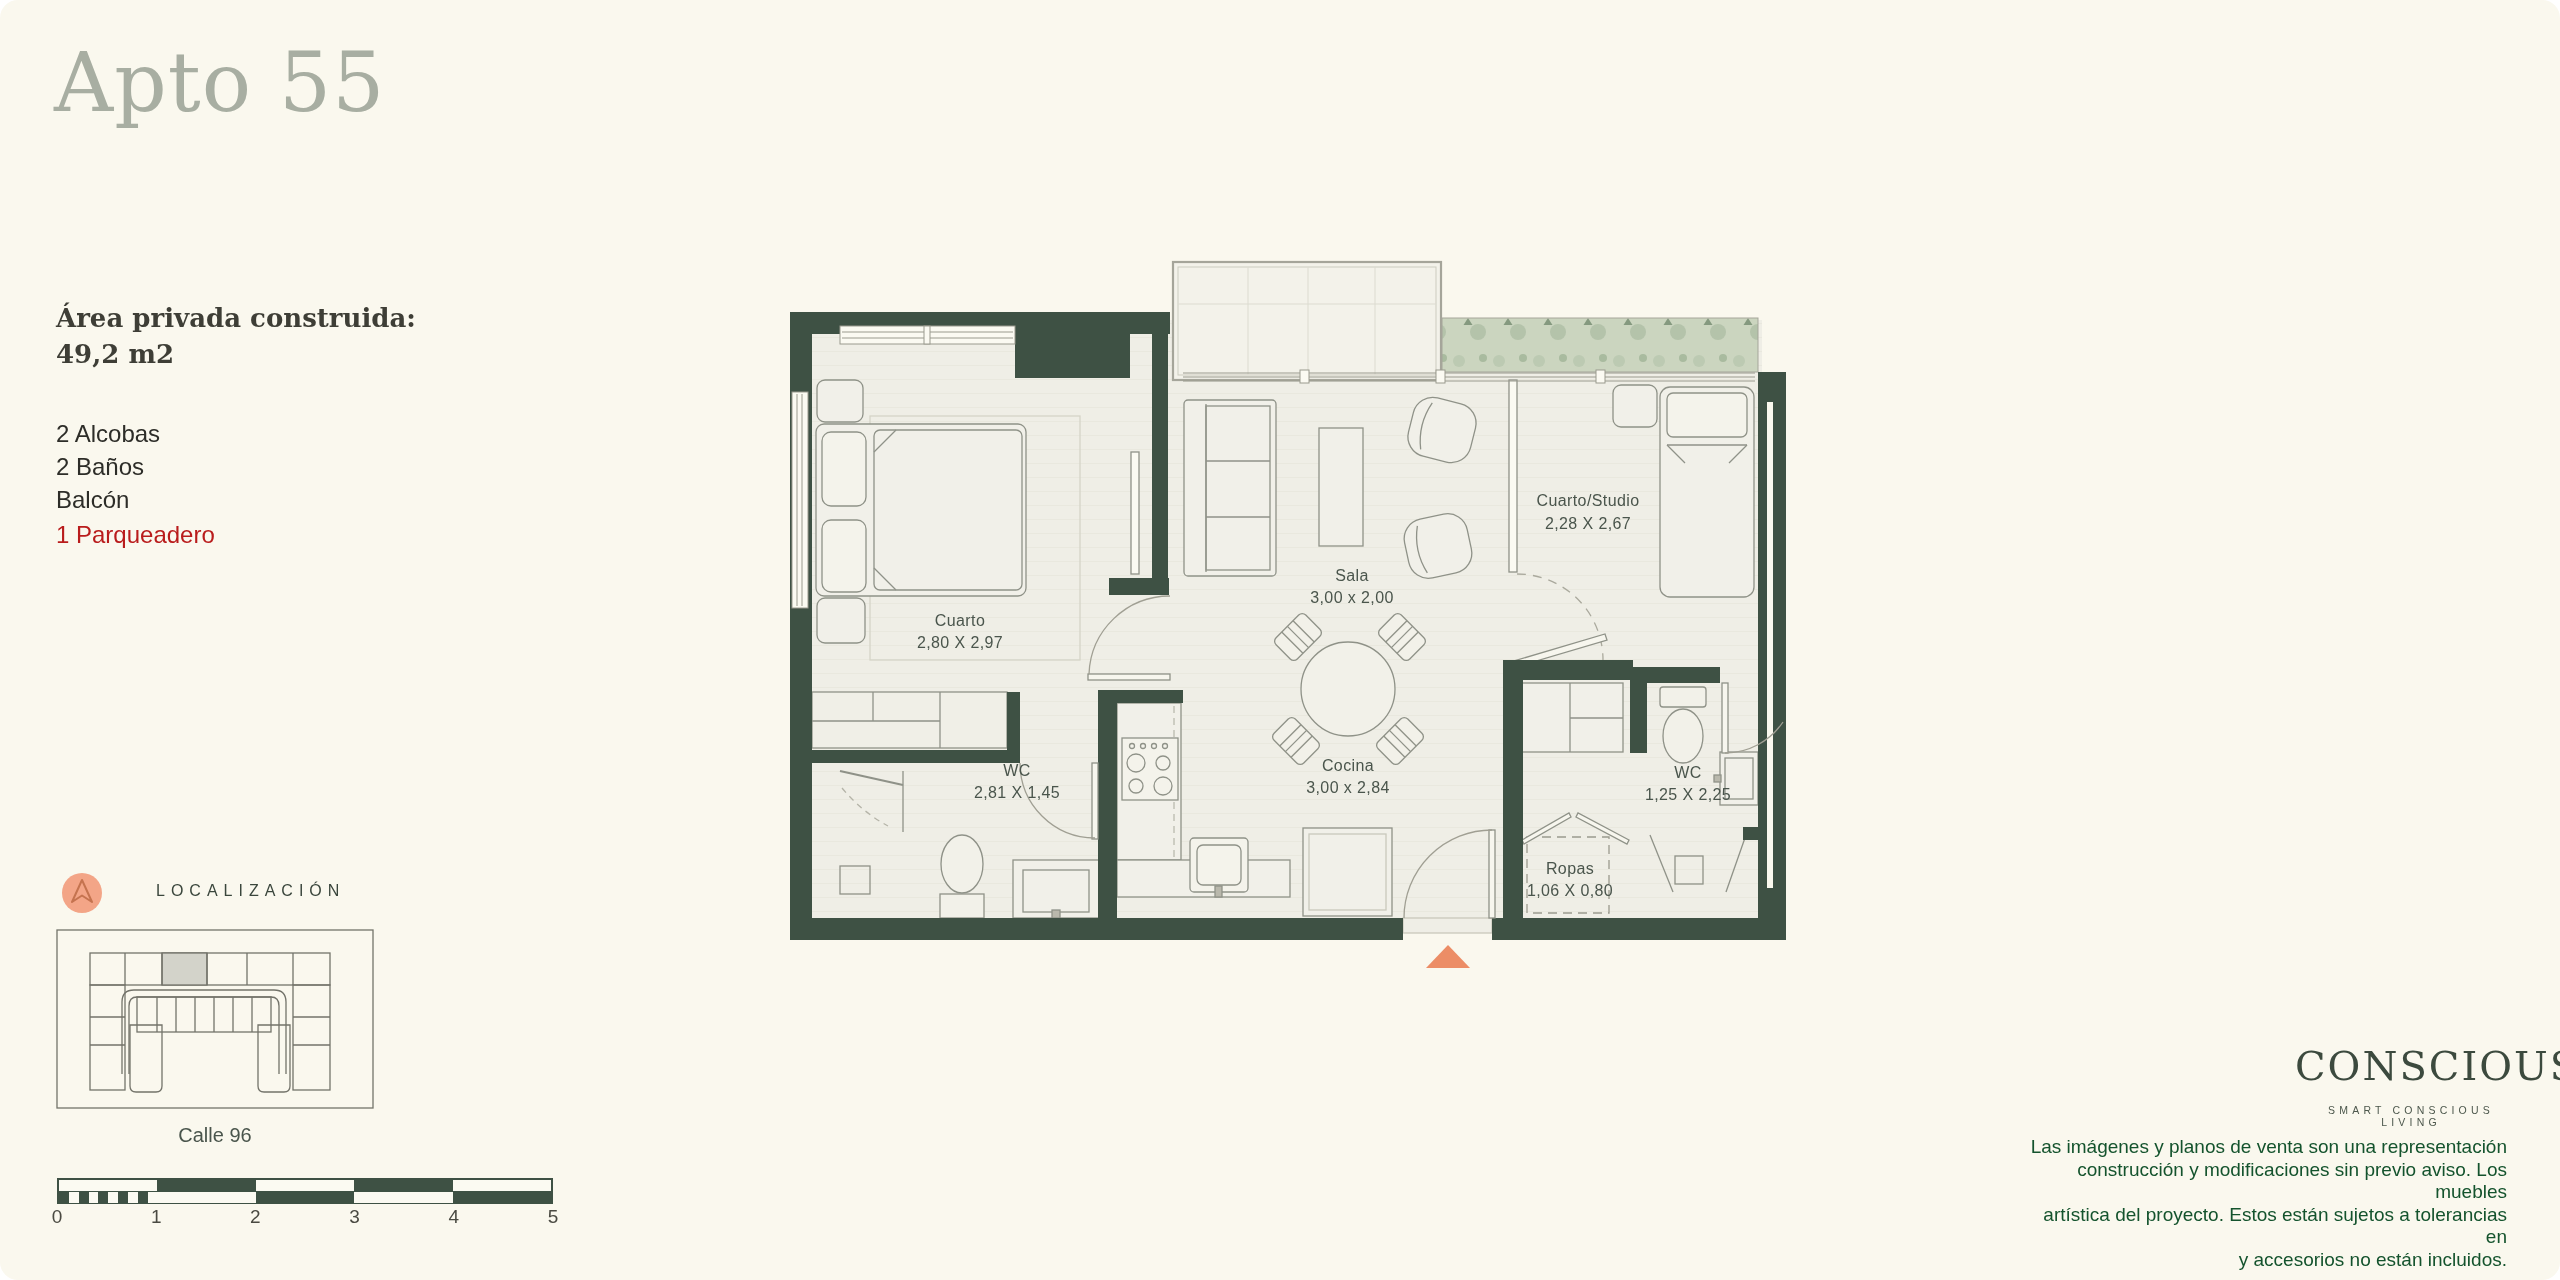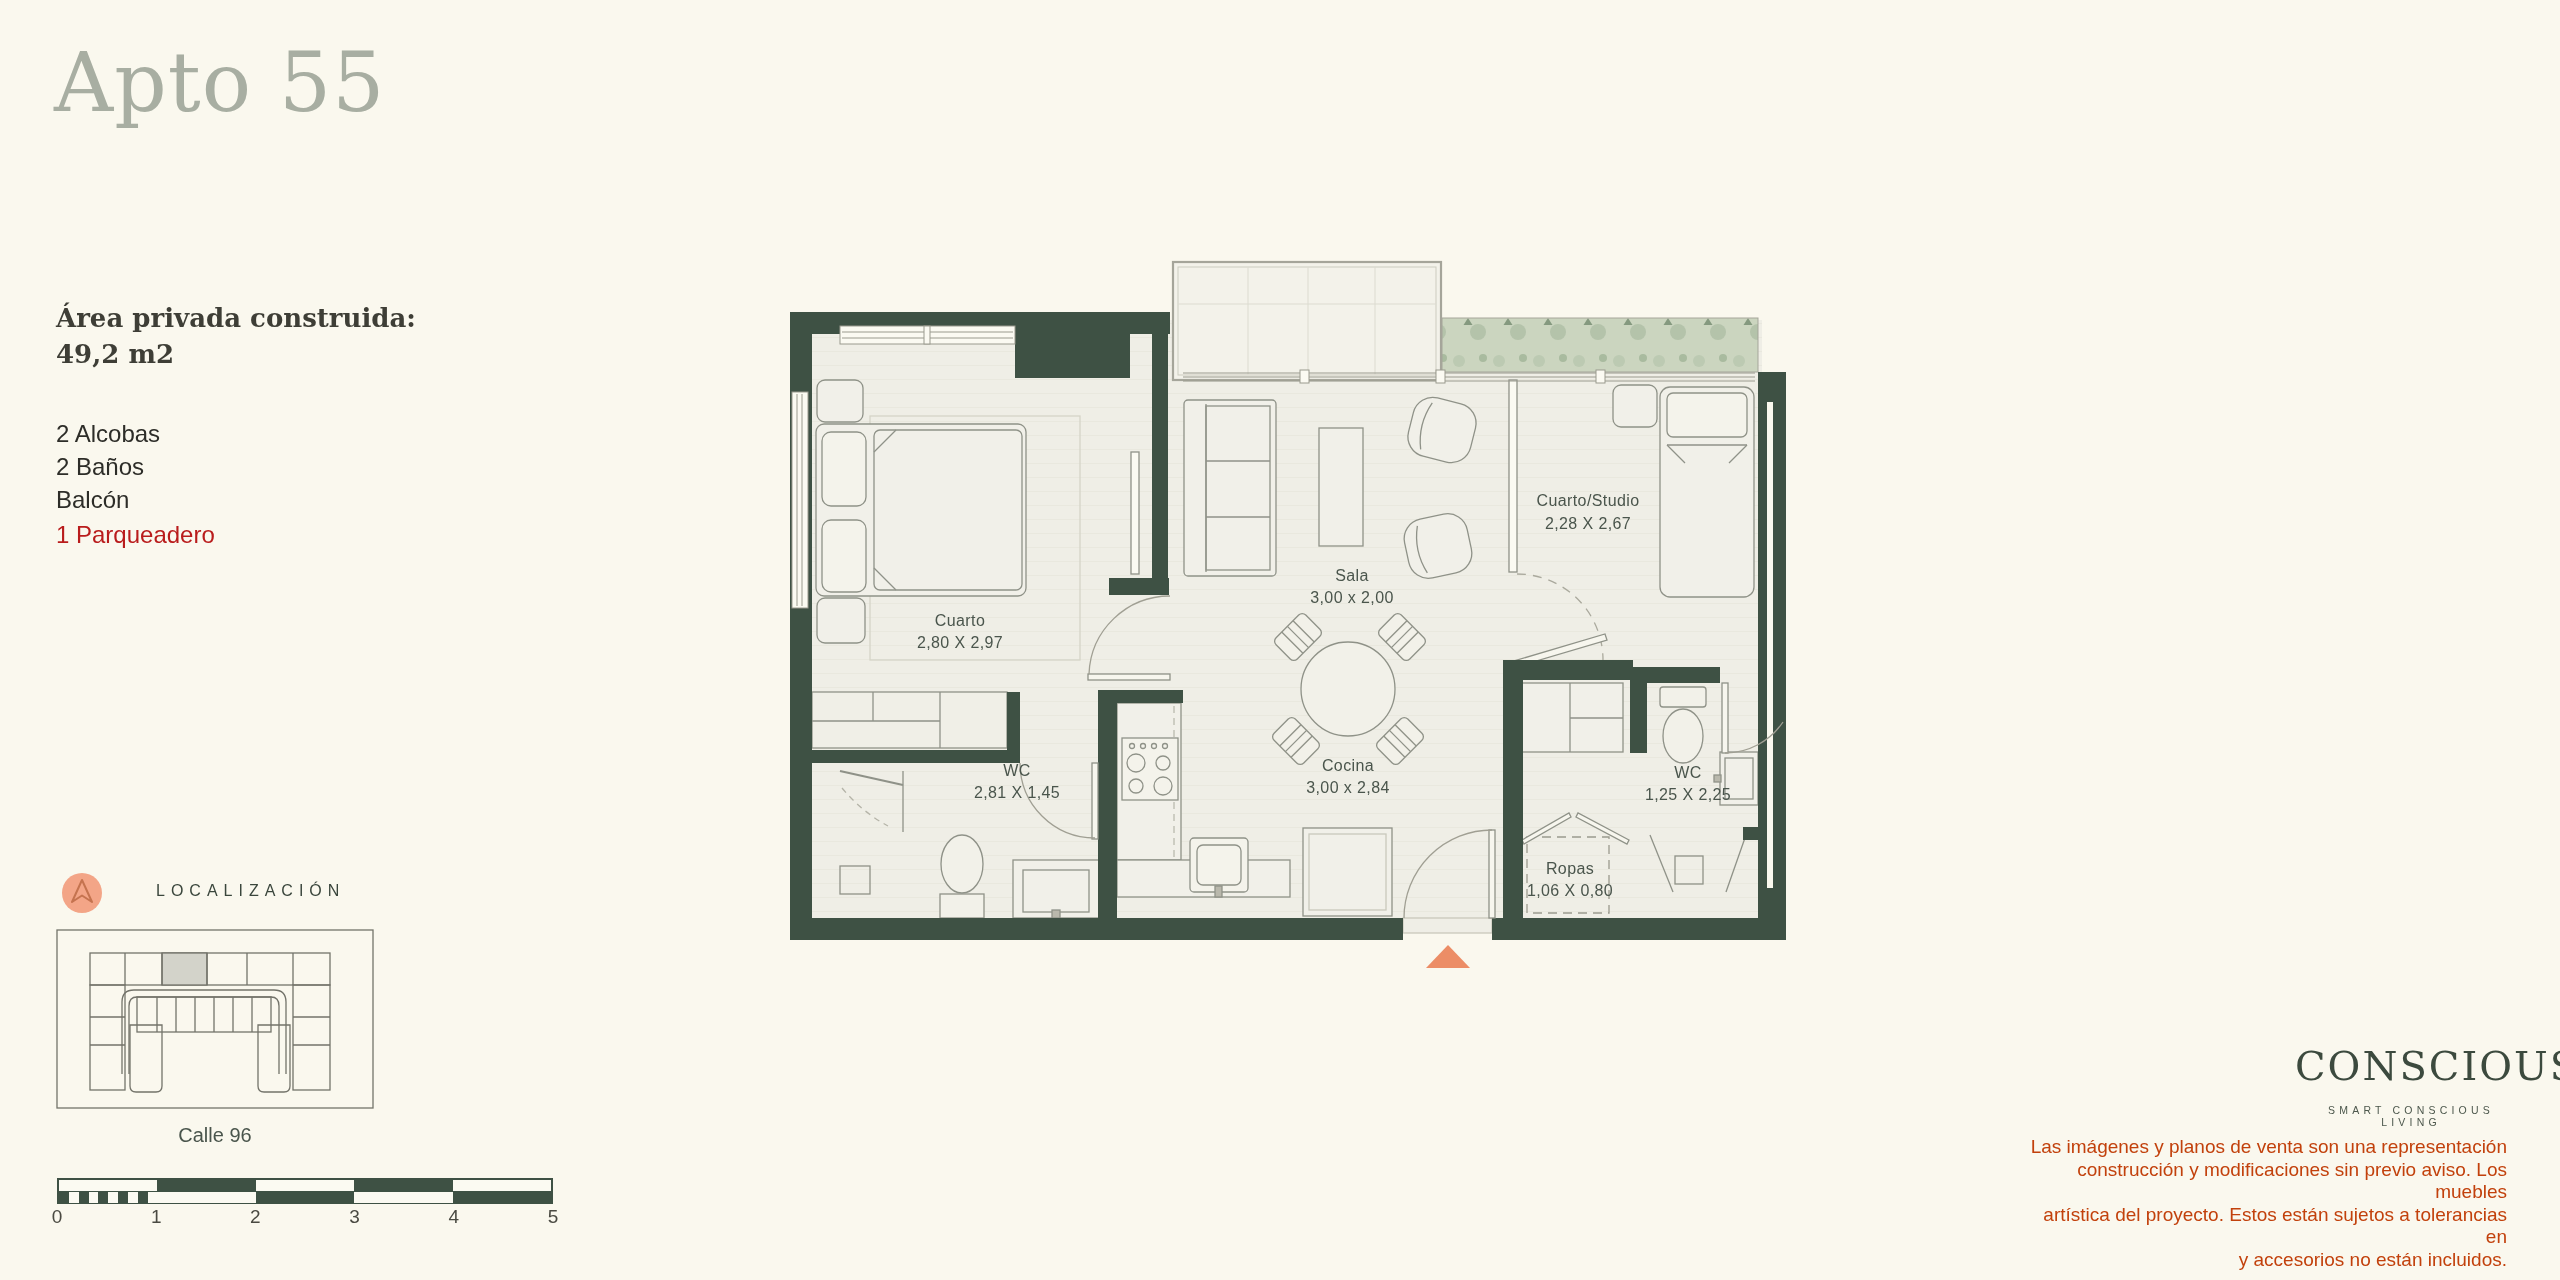--- a/index.html
+++ b/index.html
@@ -7,6 +7,7 @@
     position:relative; width:2560px; height:1280px;
     background:#faf8ee; overflow:hidden;
     font-family:"Liberation Sans", sans-serif;
+    border-radius:18px;
   }
   .abs{position:absolute;}
   .title{

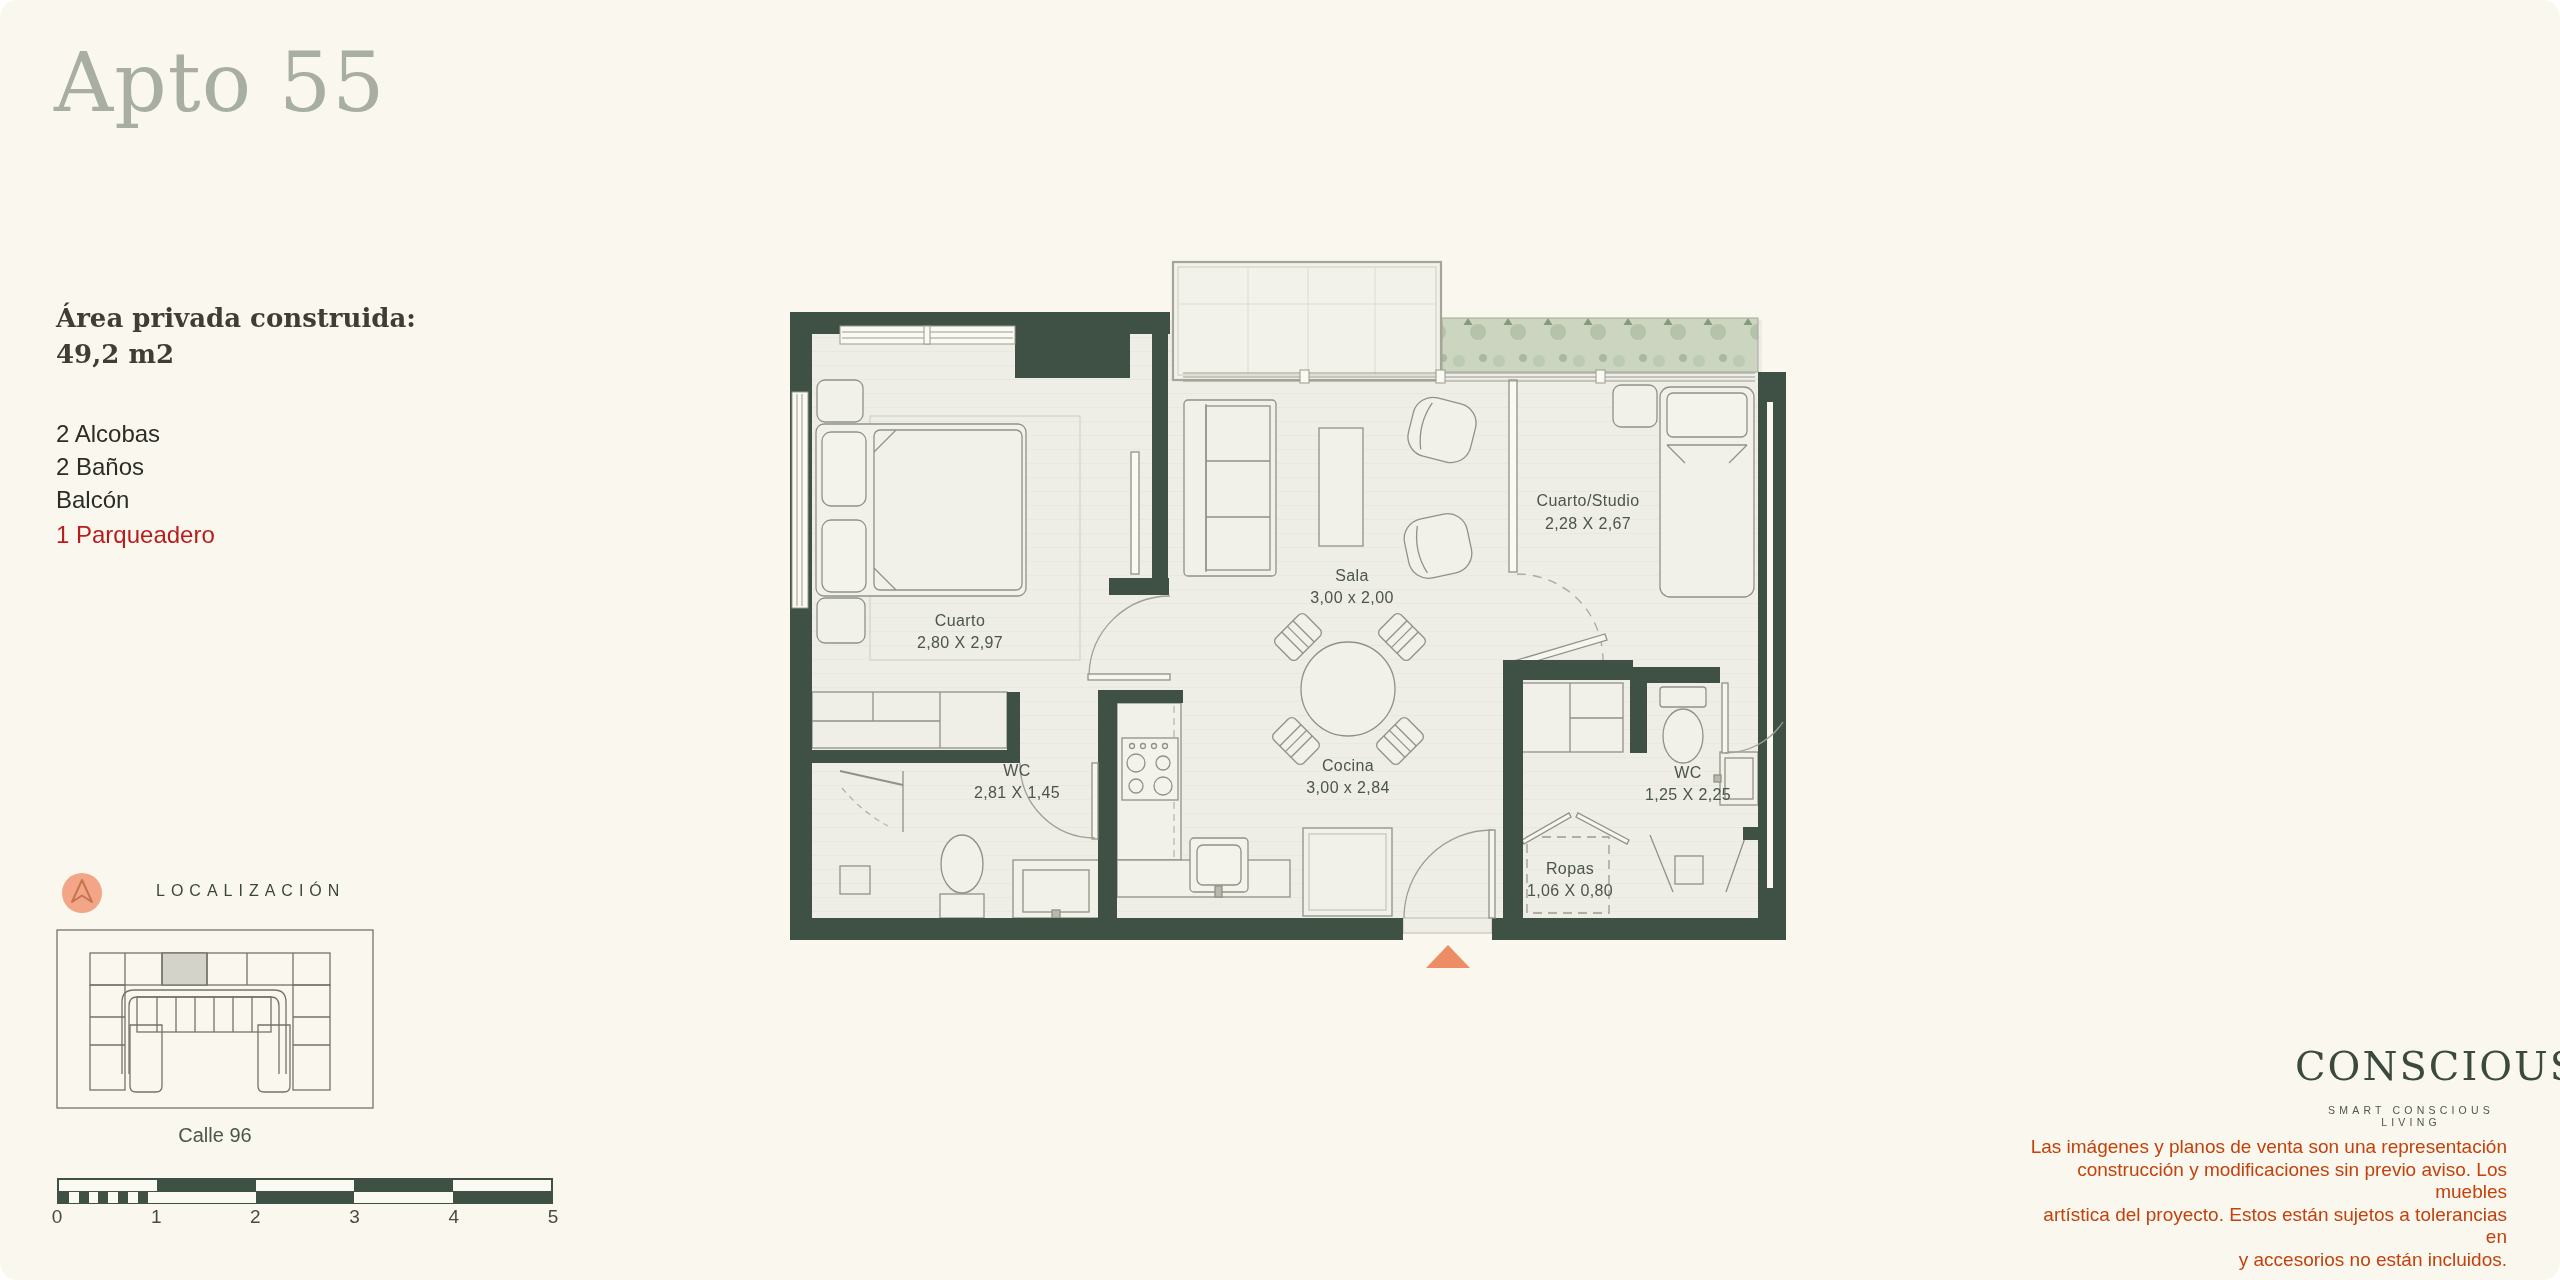--- a/index.html
+++ b/index.html
@@ -56,7 +56,7 @@
   }
   .disclaimer{
     top:1136px; right:53px; width:480px; text-align:right;
-    font-size:19px; line-height:22.5px; color:#c2410c;
+    font-size:19px; line-height:22.5px; color:#14532d;
   }
   svg text{
     font-family:"Liberation Sans", sans-serif;

